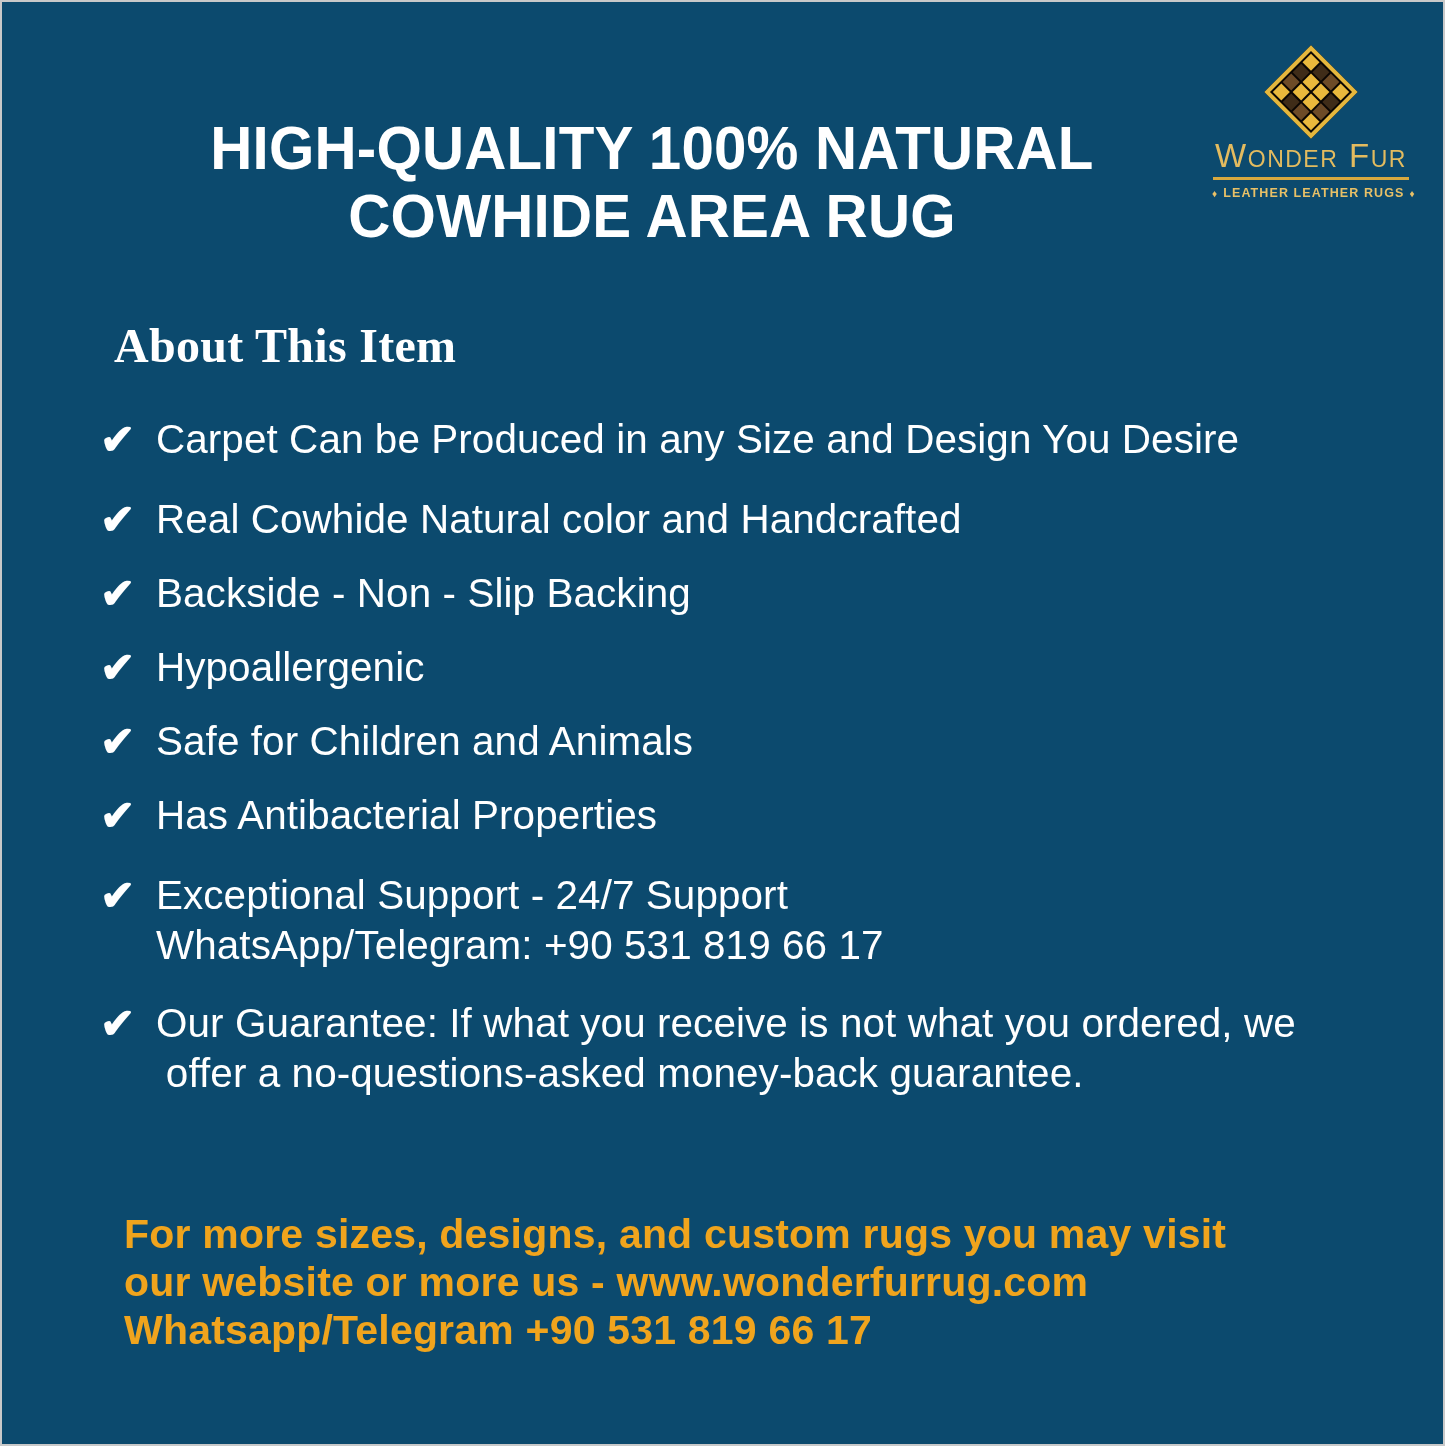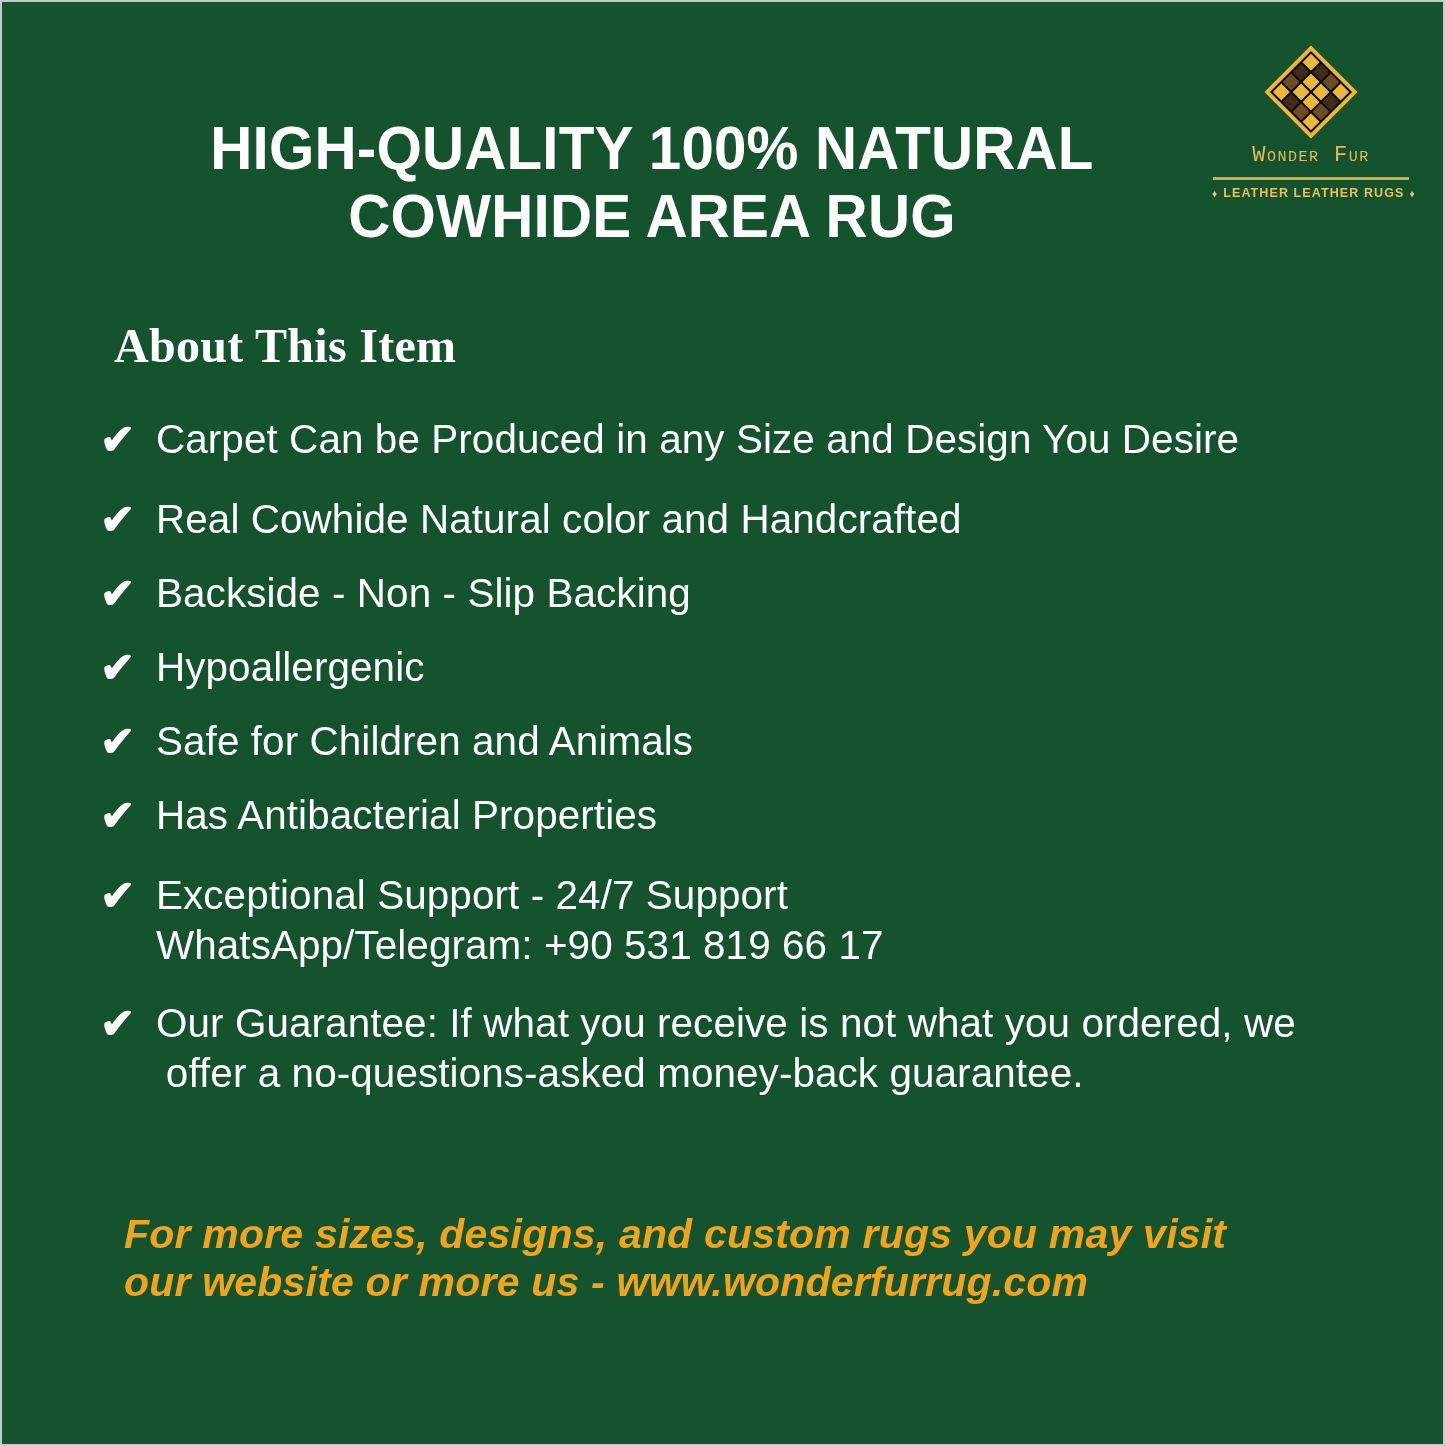--- a/index.html
+++ b/index.html
@@ -11,7 +11,7 @@
     position: relative;
     width: 1445px;
     height: 1446px;
-    background: #14532d;
+    background: #0c4a6e;
     border: 2px solid #c9c9c9;
     box-sizing: border-box;
     overflow: hidden;

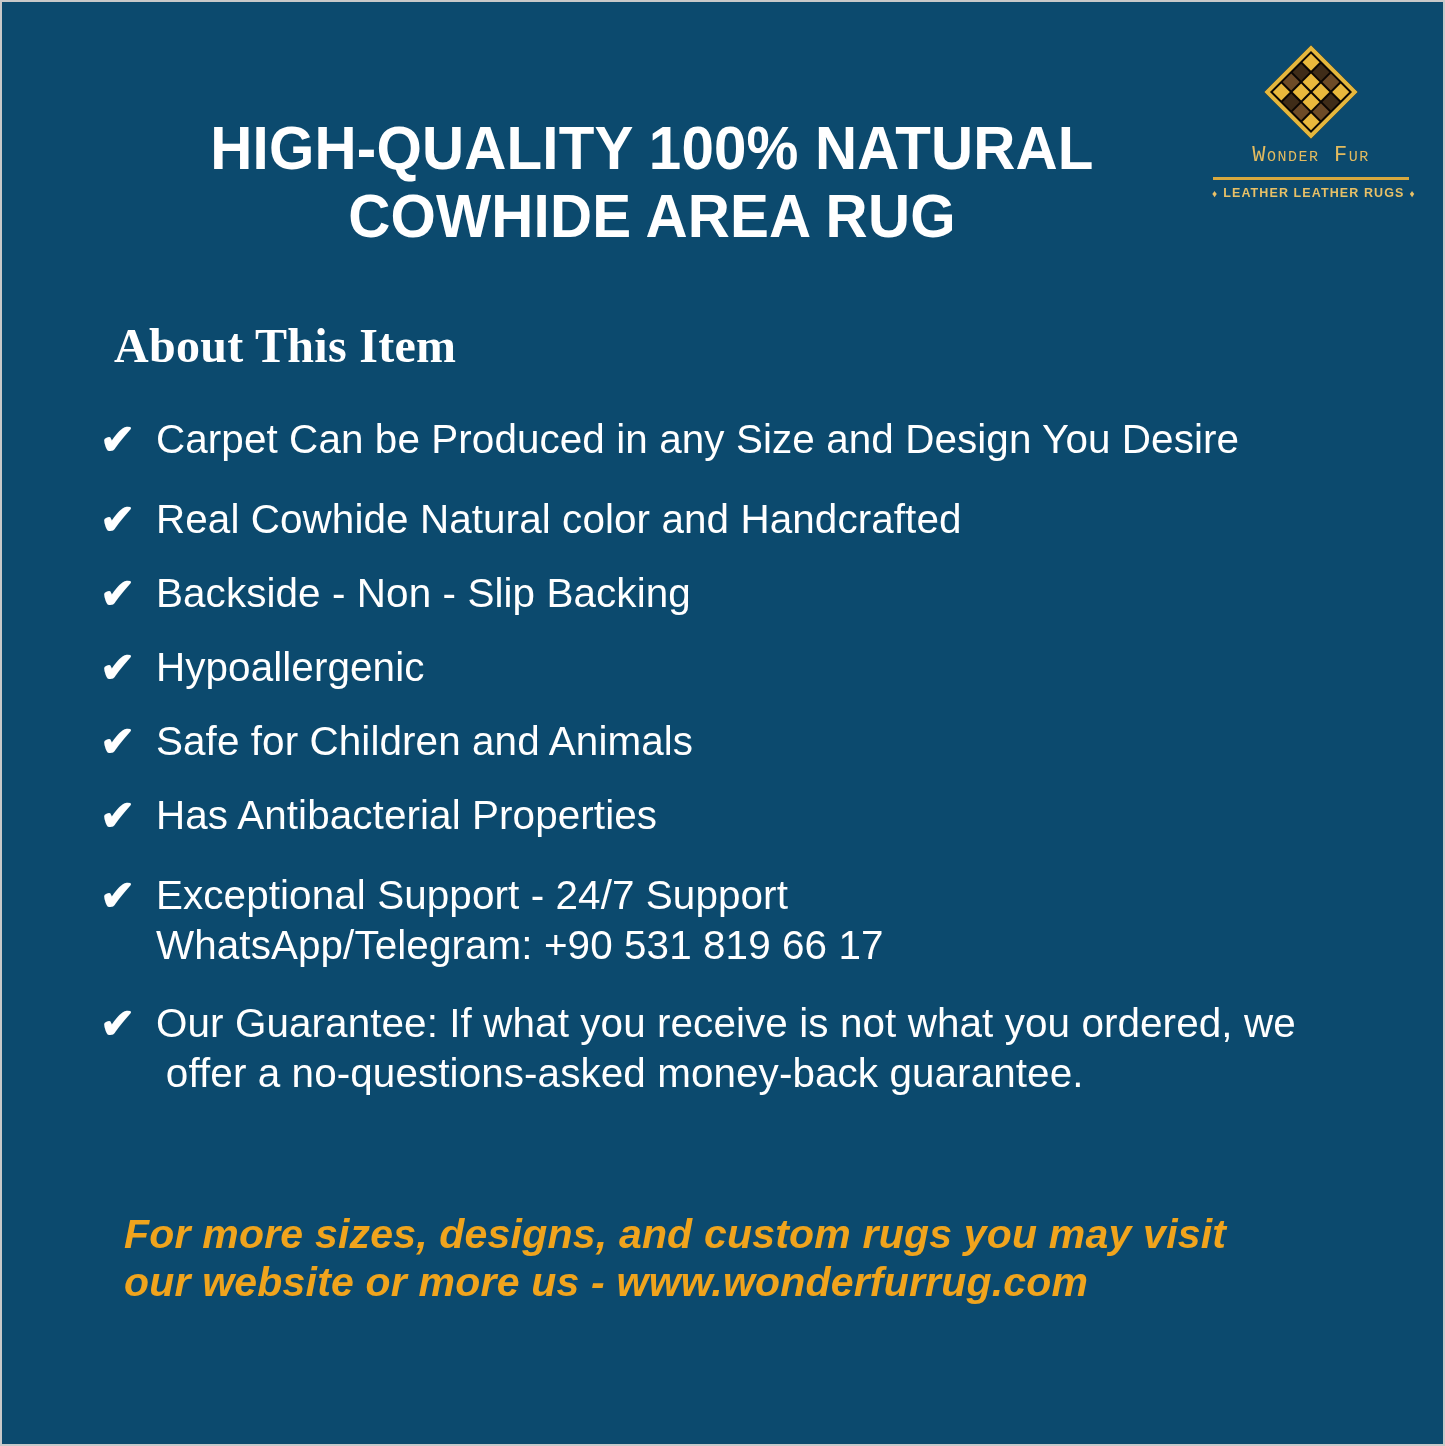--- a/index.html
+++ b/index.html
@@ -80,9 +80,9 @@
 
   .logo-name {
     color: #e3bb5f;
-    font-family: Liberation Mono, monospace;
+    font-family: Liberation Sans, sans-serif;
     font-variant: small-caps;
-    font-size: 22px;
+    font-size: 33px;
     line-height: 36px;
     letter-spacing: 1.5px;
     white-space: nowrap;

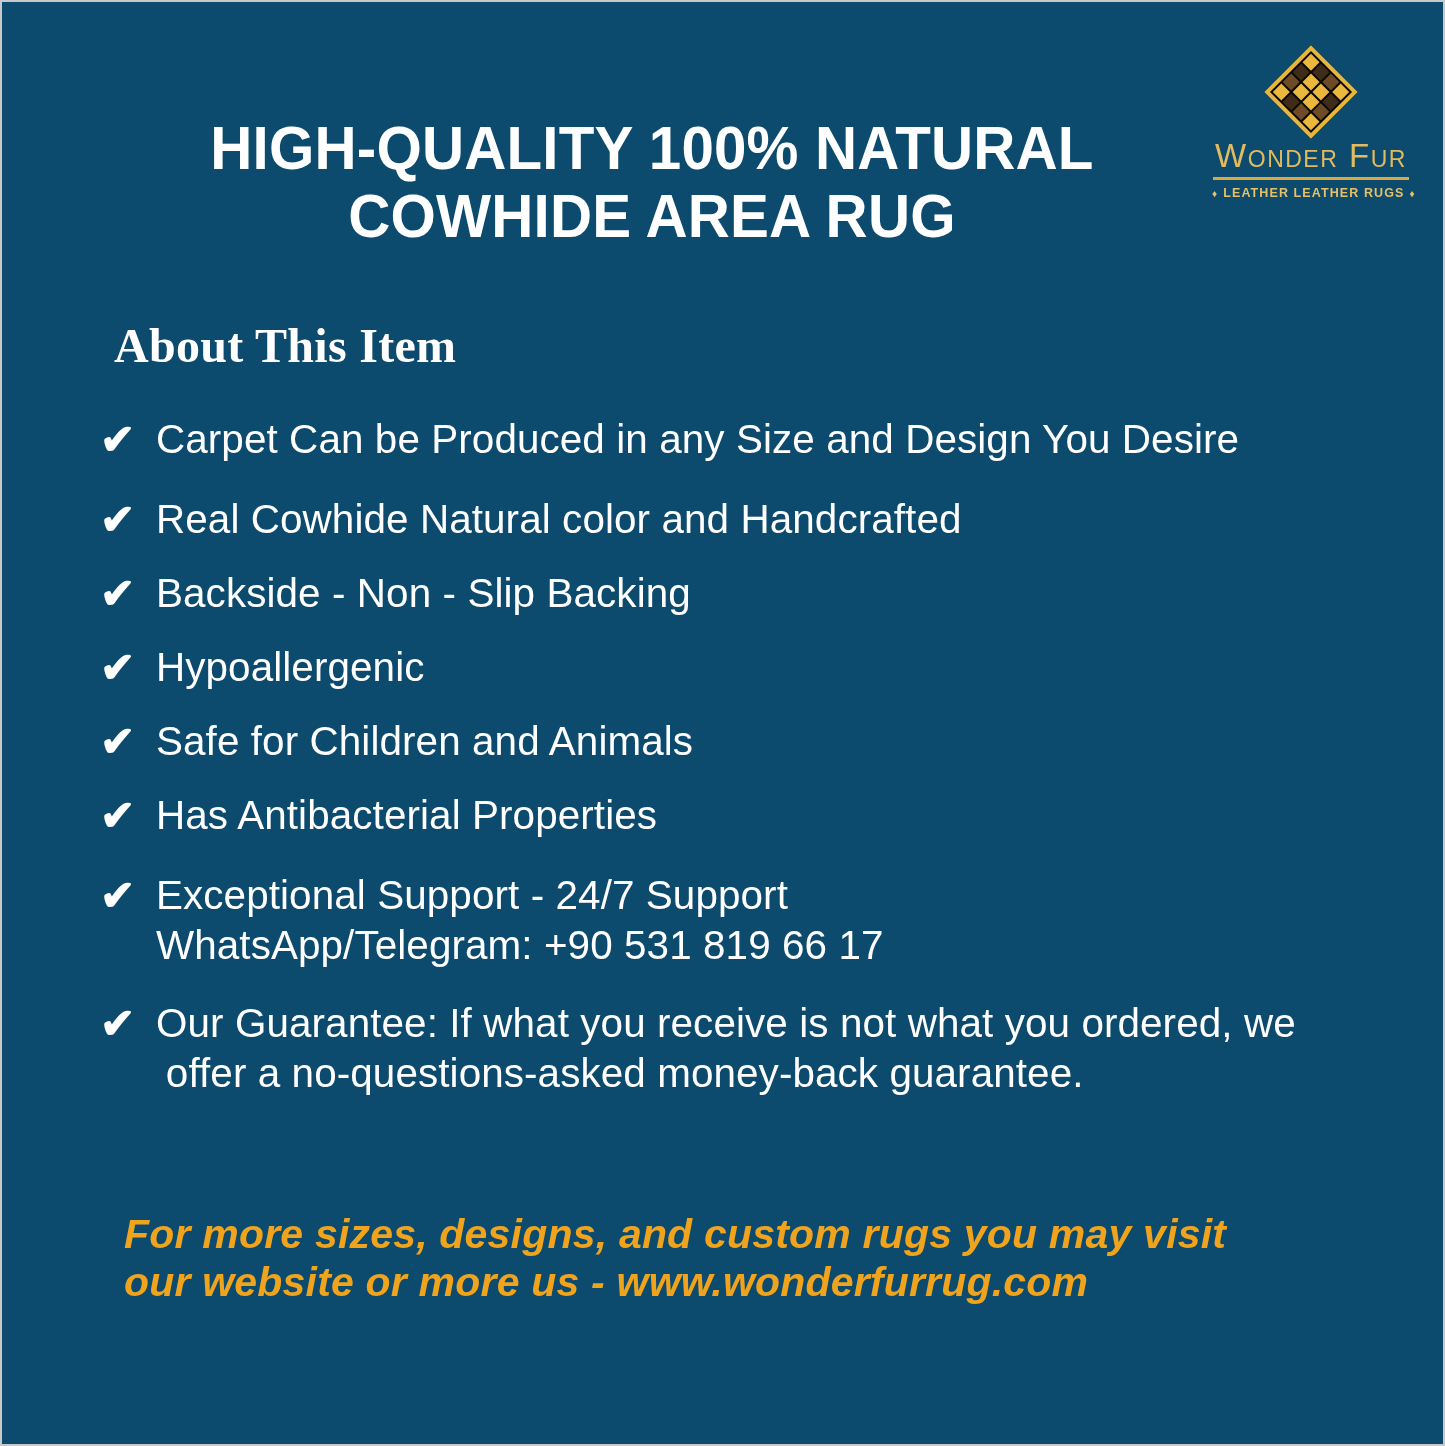--- a/index.html
+++ b/index.html
@@ -168,7 +168,6 @@
     line-height: 48px;
     font-weight: bold;
     letter-spacing: 0.2px;
-    font-style: italic;
   }
   .promo div { white-space: nowrap; }
 </style>

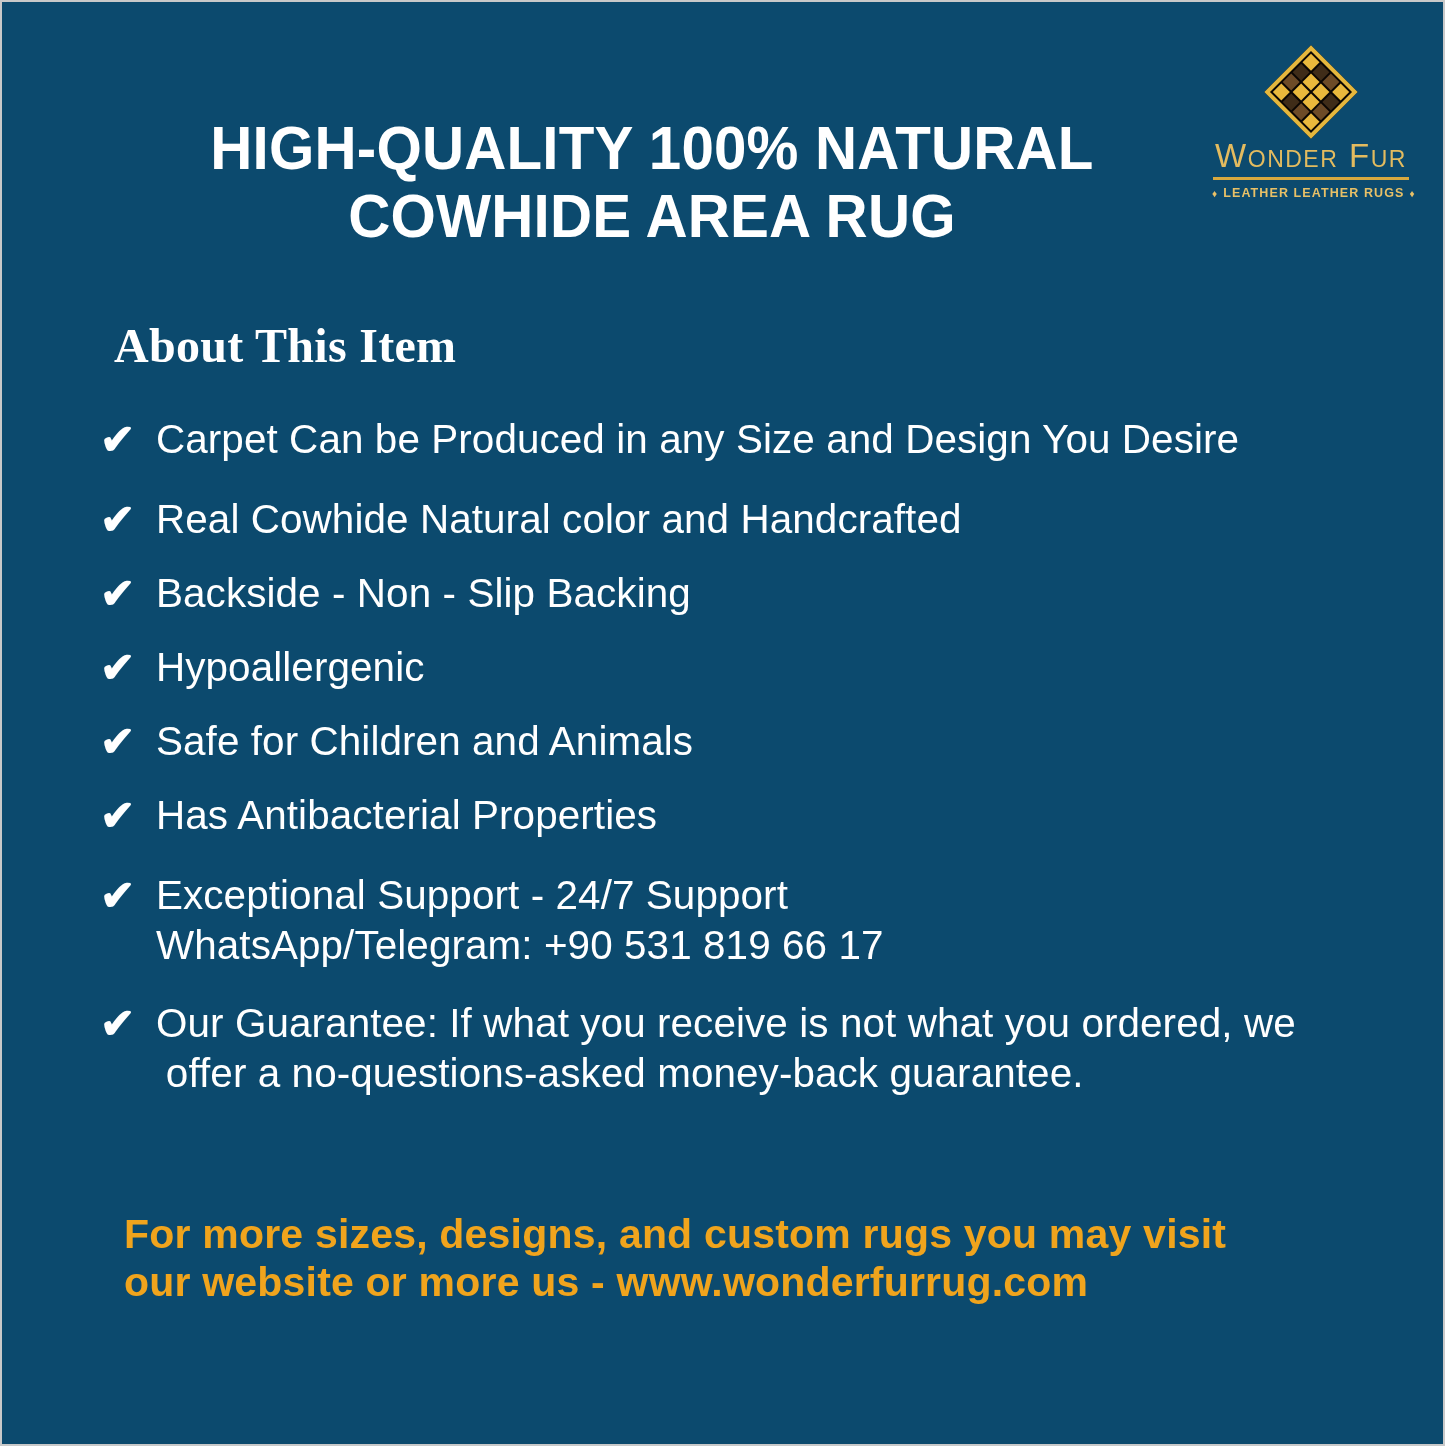--- a/index.html
+++ b/index.html
@@ -264,6 +264,7 @@
   <div class="promo">
     <div>For more sizes, designs, and custom rugs you may visit</div>
     <div>our website or more us - www.wonderfurrug.com</div>
+    <div>Whatsapp/Telegram +90 531 819 66 17</div>
   </div>
 
 </div>

